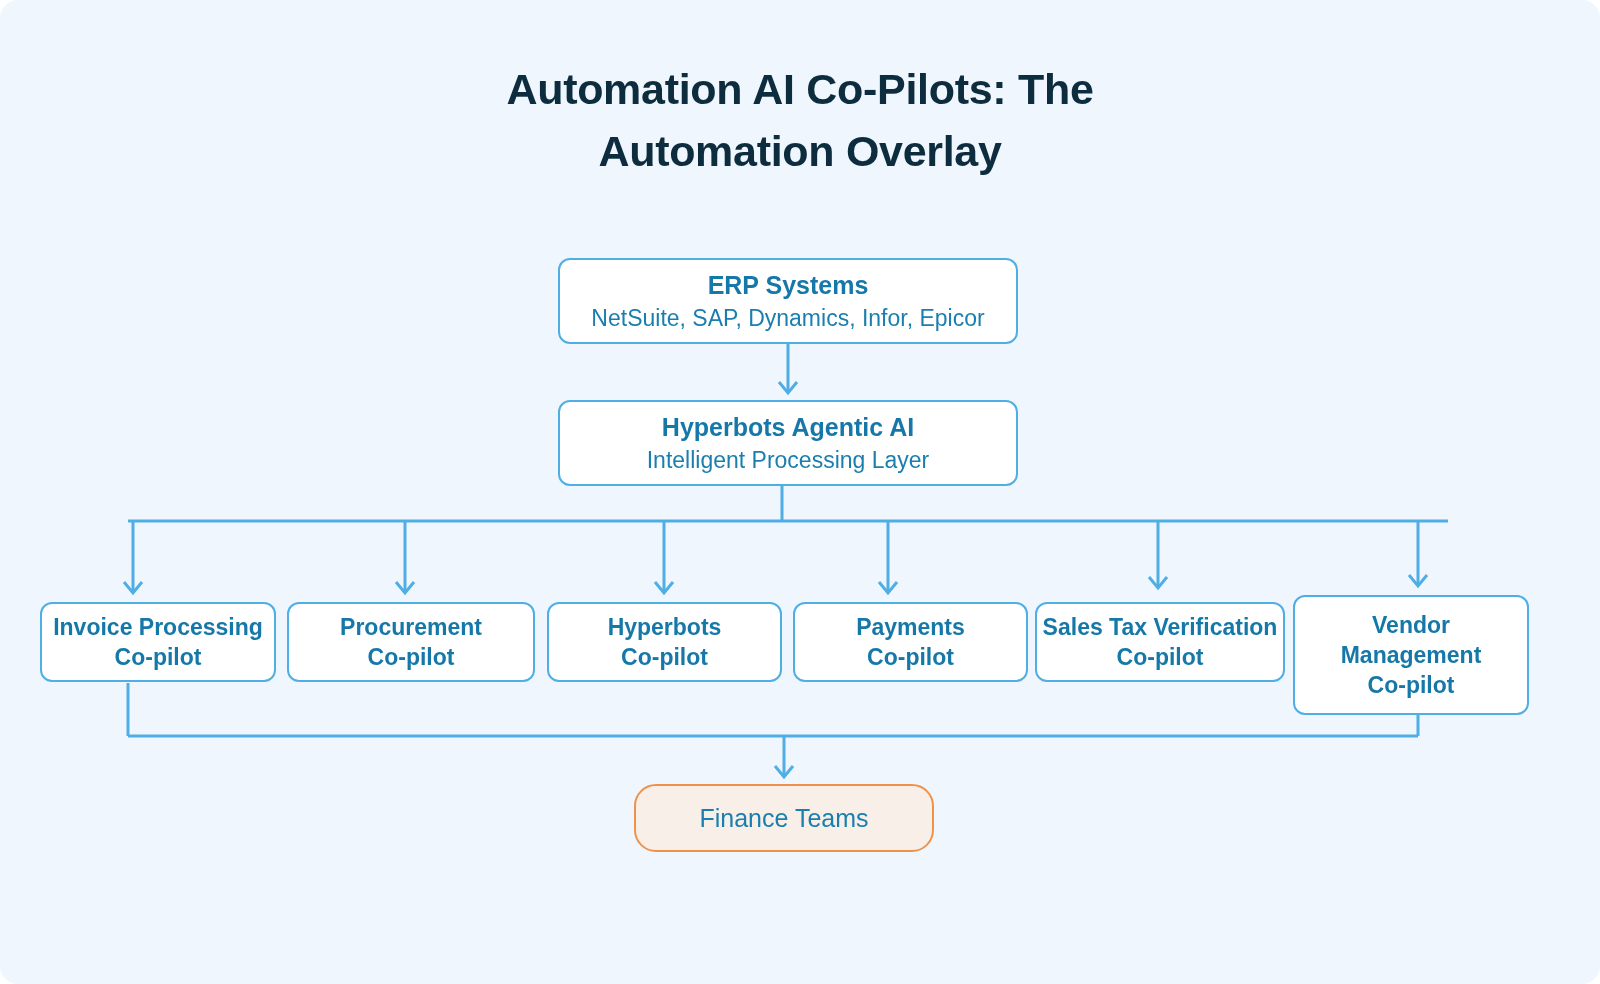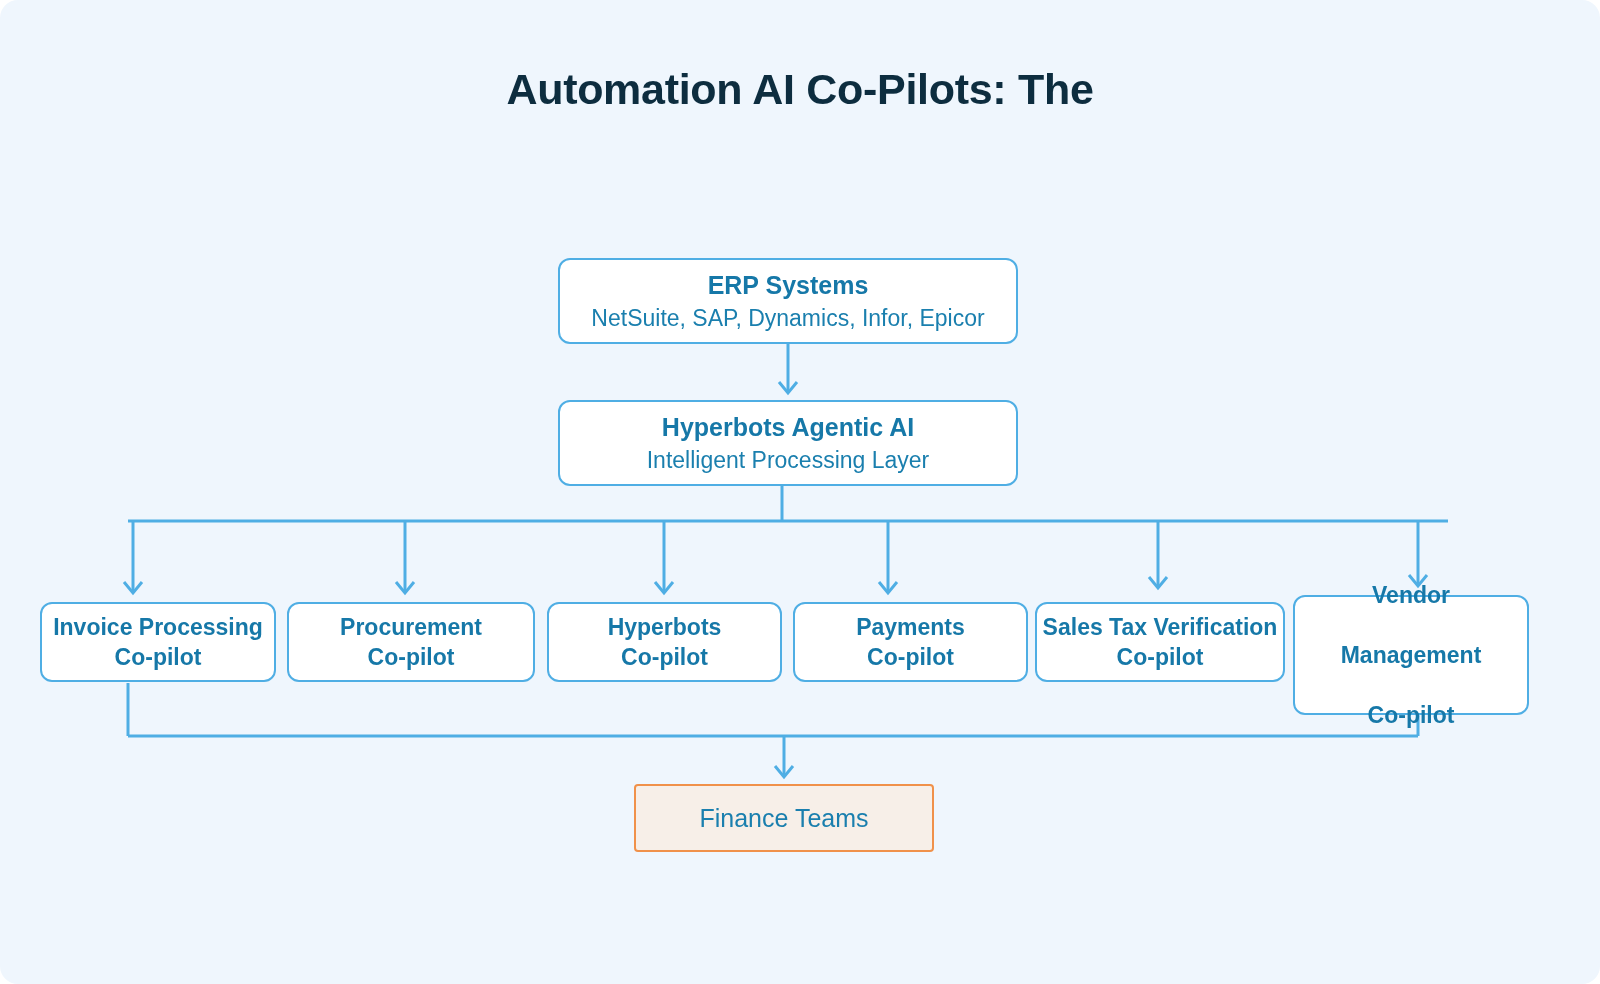--- a/index.html
+++ b/index.html
@@ -117,6 +117,7 @@
 
   <div id="title">
     <span class="line">Automation AI Co-Pilots: The</span>
+    <span class="line">Automation Overlay</span>
   </div>
 
   <svg id="wires" viewBox="0 0 1600 984">

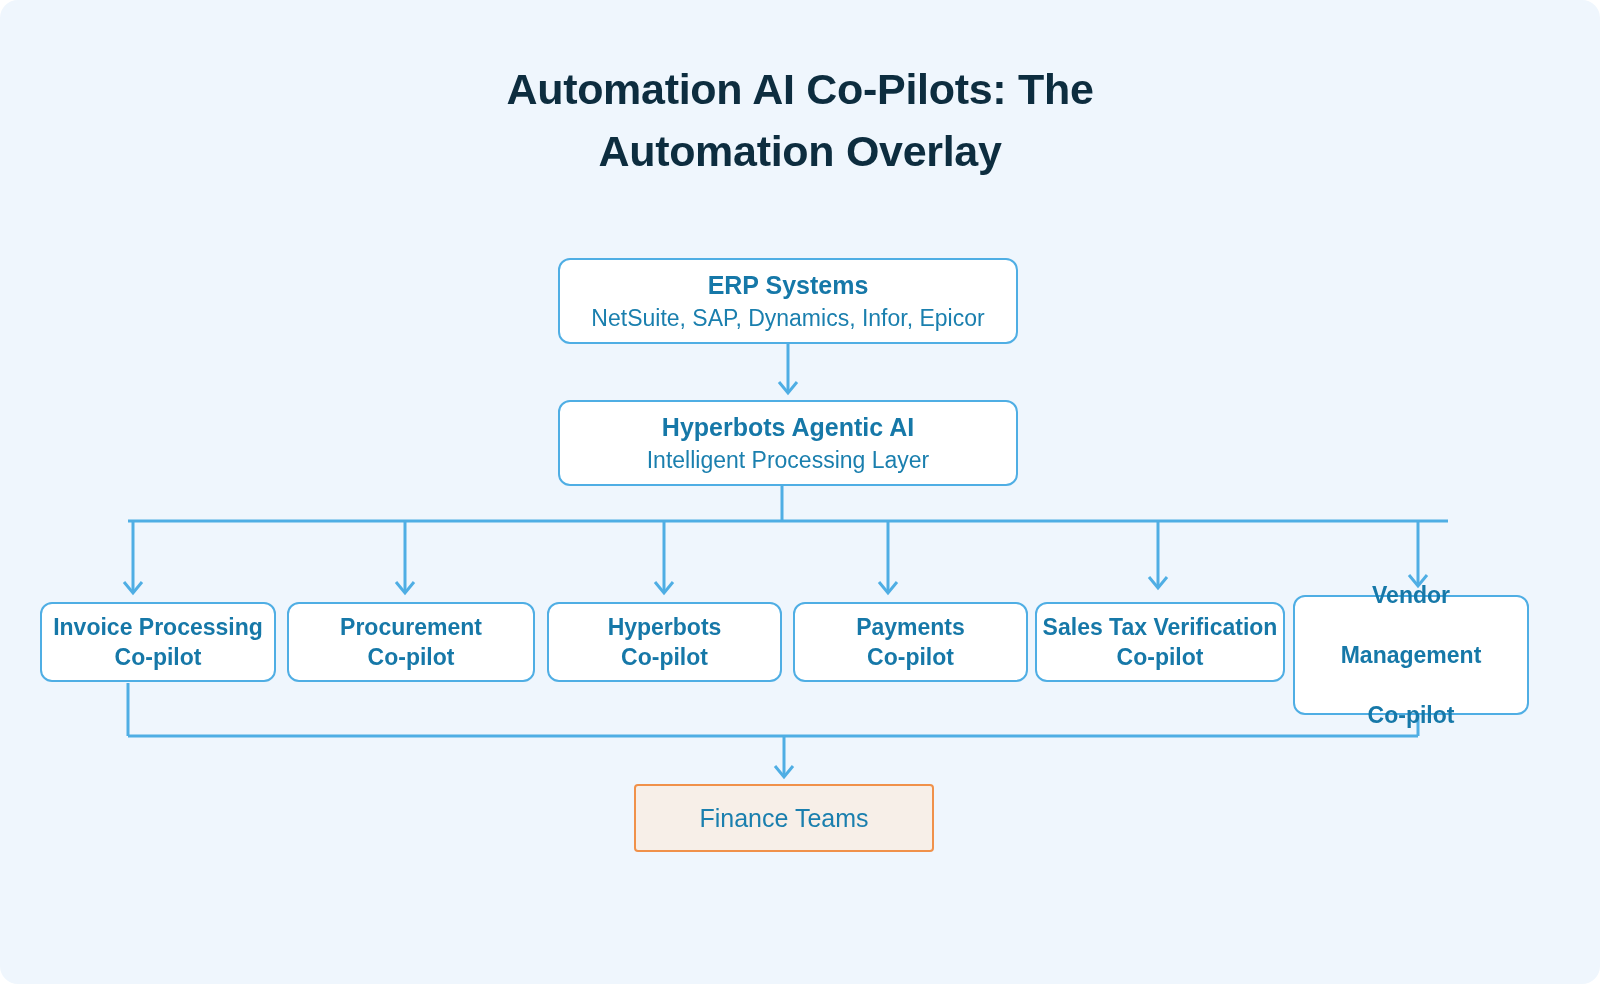--- a/index.html
+++ b/index.html
@@ -91,7 +91,7 @@
   #cp2 { left: 547px;  width: 235px; }
   #cp3 { left: 793px;  width: 235px; }
   #cp4 { left: 1035px; width: 250px; }
-  #cp5 { left: 1293px; width: 236px; top: 595px; height: 120px; gap: 30px; }
+  #cp5 { left: 1293px; width: 236px; top: 595px; height: 120px; }
 
   #finance {
     left: 634px;

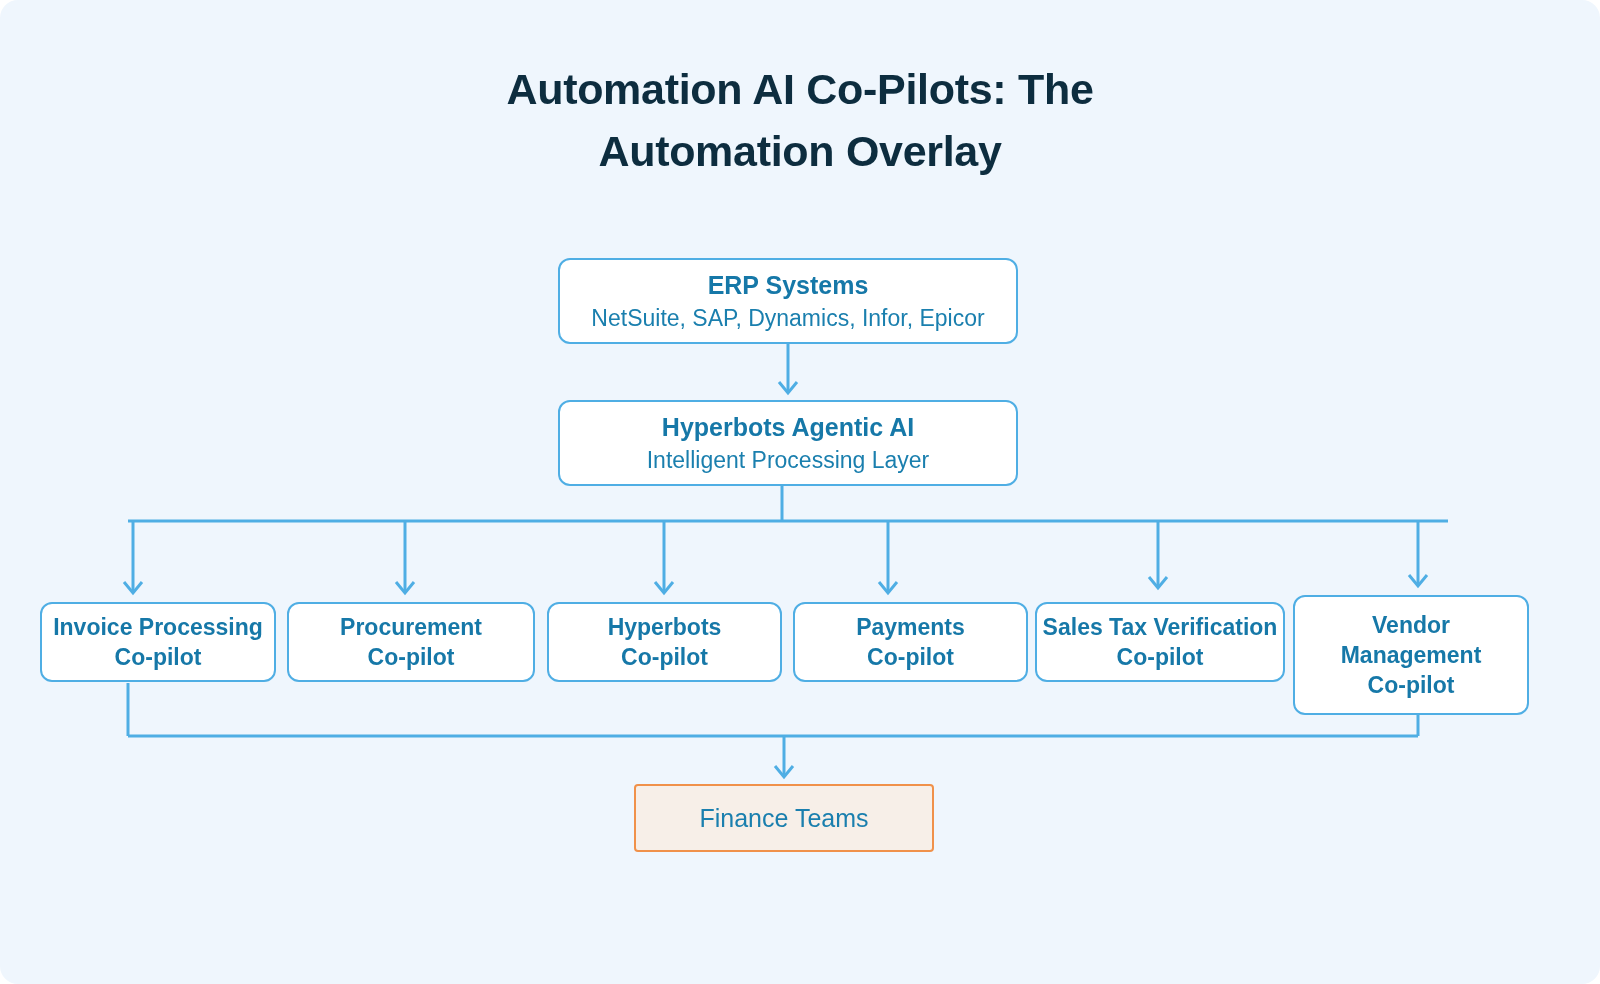--- a/index.html
+++ b/index.html
@@ -100,7 +100,7 @@
     height: 68px;
     border: 2.5px solid #F0914A;
     background: #F7EFE8;
-    border-radius: 4px;
+    border-radius: 22px;
   }
   #finance .ft {
     color: #1A7FAE;

